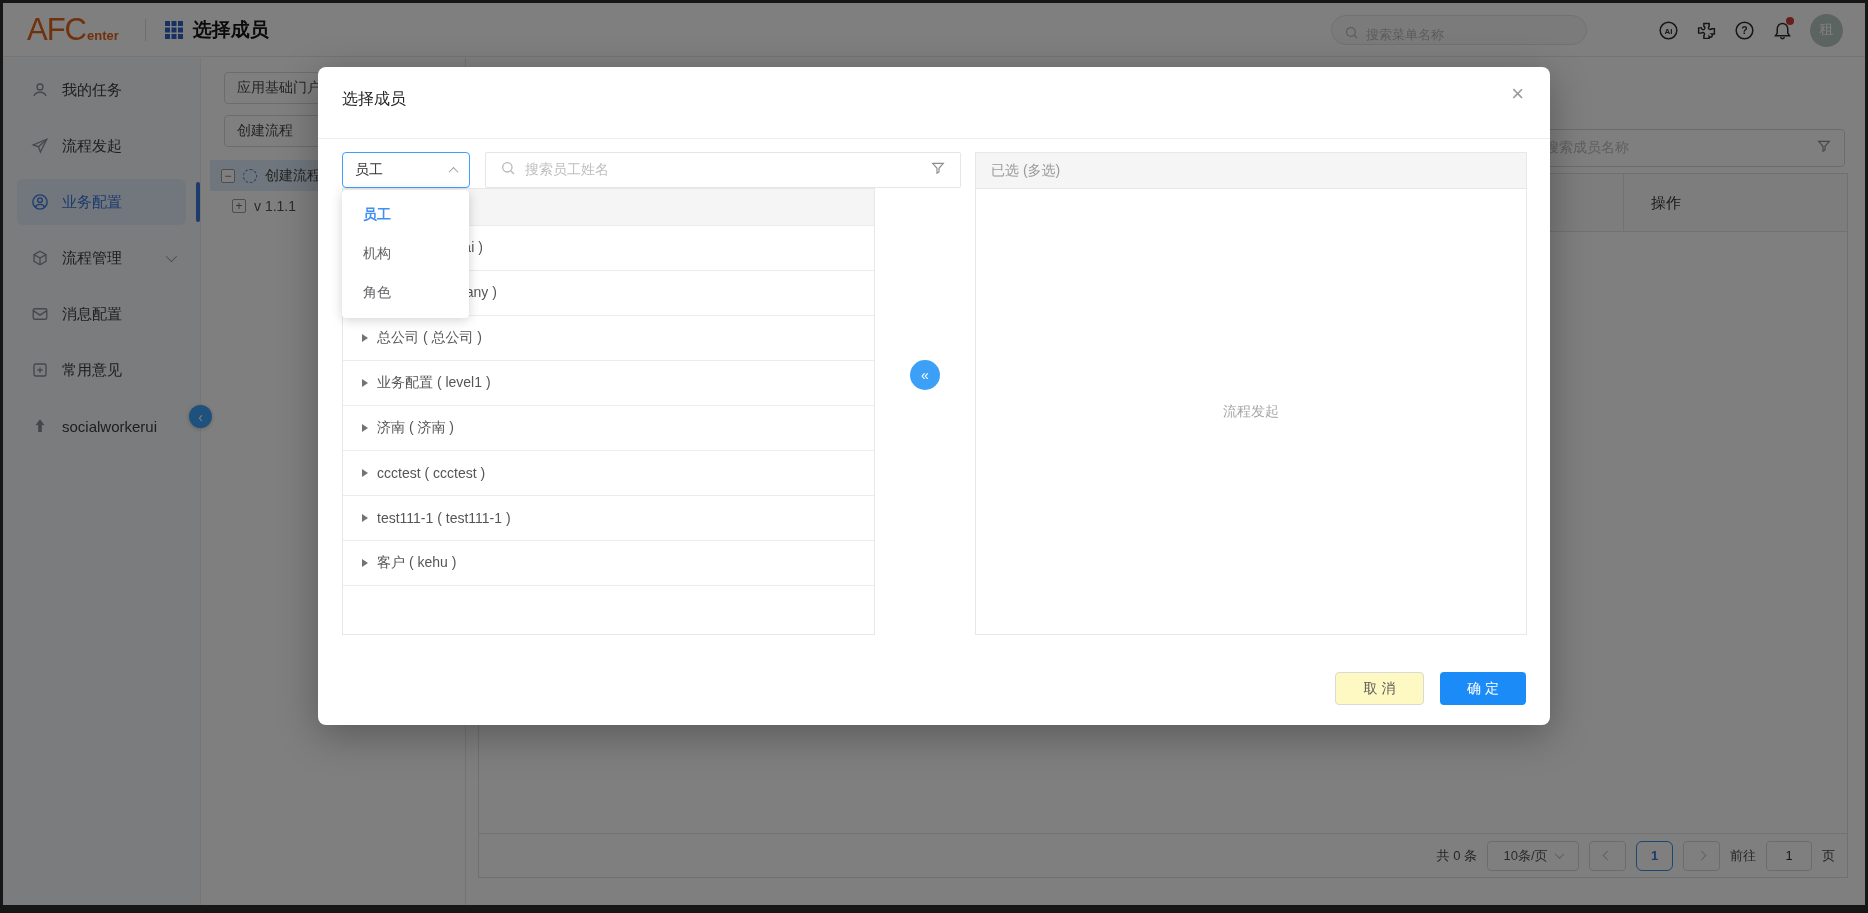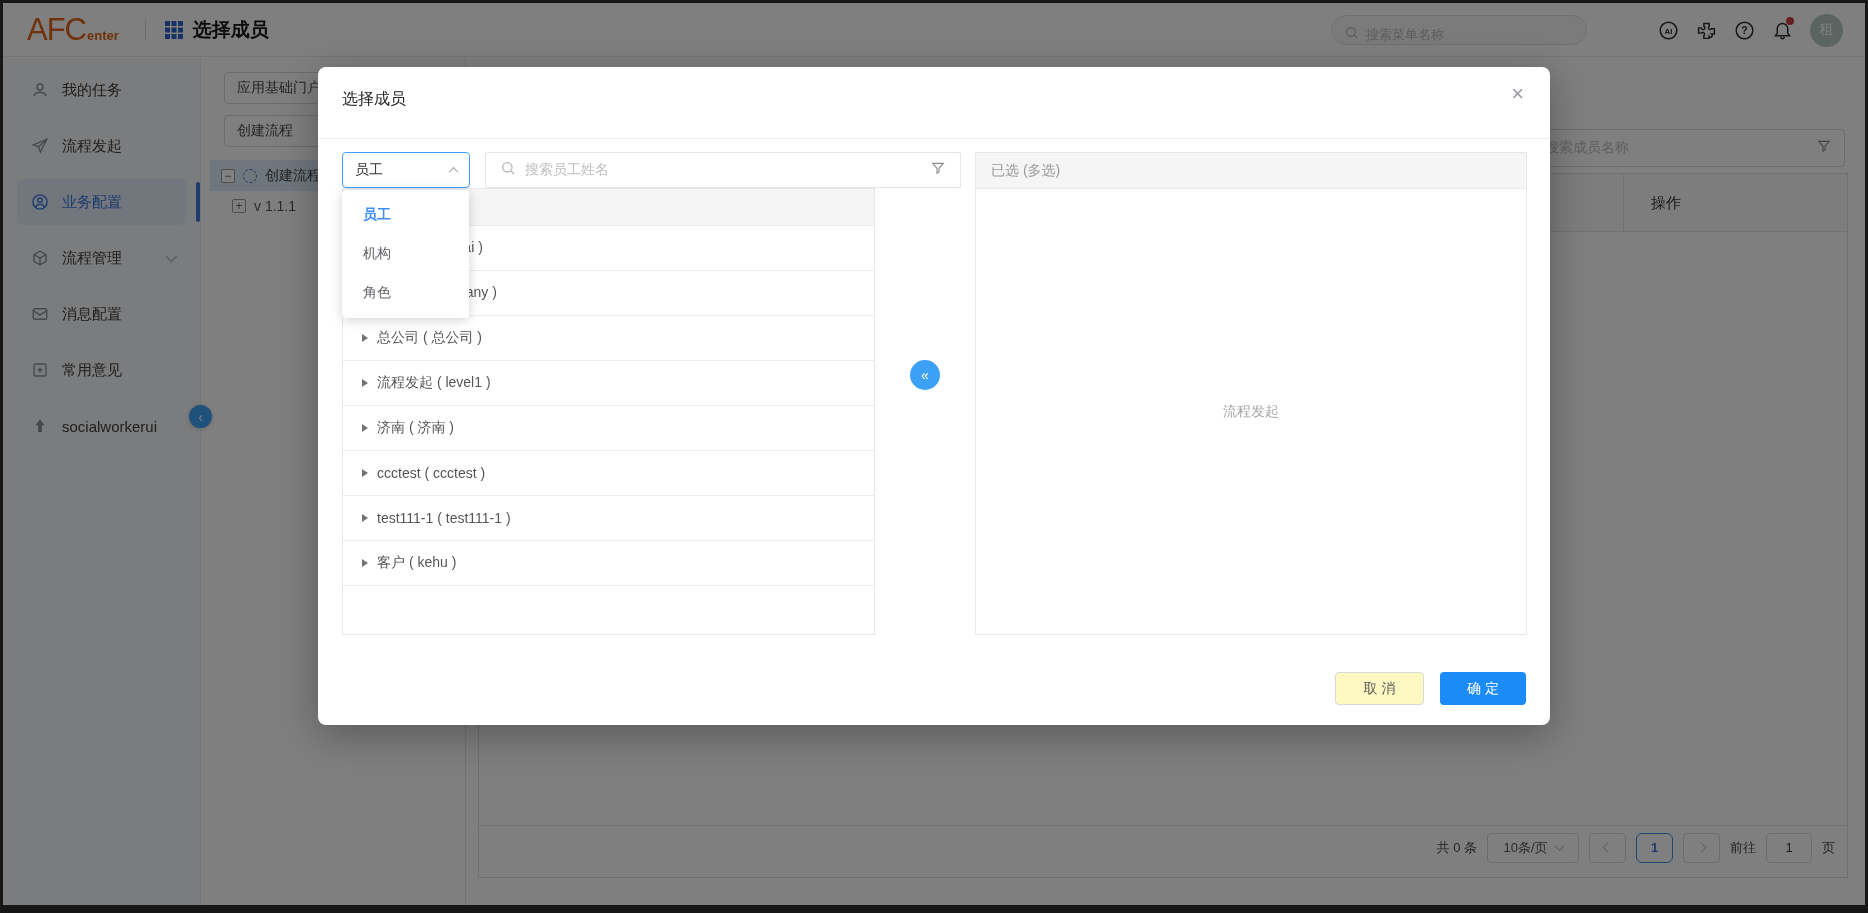--- a/index.html
+++ b/index.html
@@ -367,7 +367,7 @@
       </div>
       <div class="tl-row">
         <span class="tri"></span>
-        <span>流程发起 ( level1 )</span>
+        <span>业务配置 ( level1 )</span>
       </div>
       <div class="tl-row">
         <span class="tri"></span>

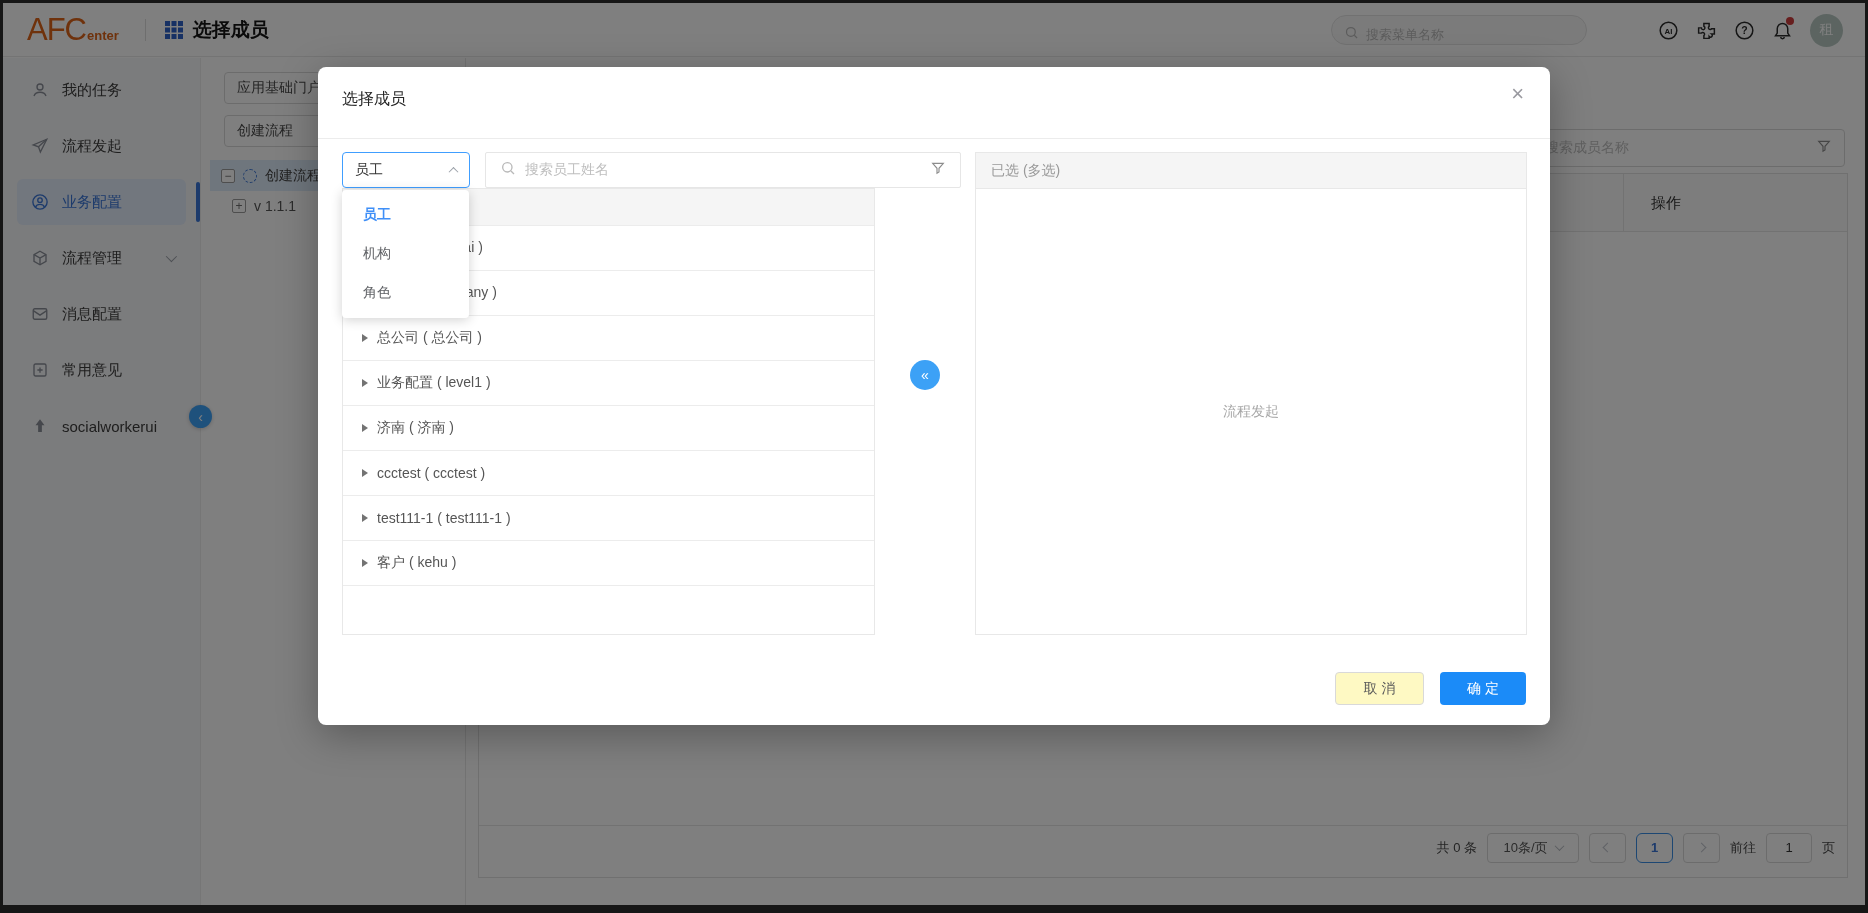--- a/index.html
+++ b/index.html
@@ -73,7 +73,7 @@
   .col-divider { position:absolute; left:1144px; top:0; bottom:0; width:1px; background:#e4e4e4; }
   .col-action { position:absolute; left:1172px; top:0; height:58px; display:flex; align-items:center;
                 font-size:15px; color:#333; font-weight:500; }
-  .pager { position:absolute; left:0; right:0; bottom:8px; height:44px; border-top:1px solid #e4e4e4;
+  .pager { position:absolute; left:0; right:0; bottom:0; height:44px; border-top:1px solid #e4e4e4;
            display:flex; align-items:center; justify-content:flex-end; gap:10px; padding-right:12px;
            font-size:13px; color:#4a4a4a; }
   .pgr-box { height:30px; border:1px solid #d9d9d9; border-radius:4px; background:#fff; display:flex;

